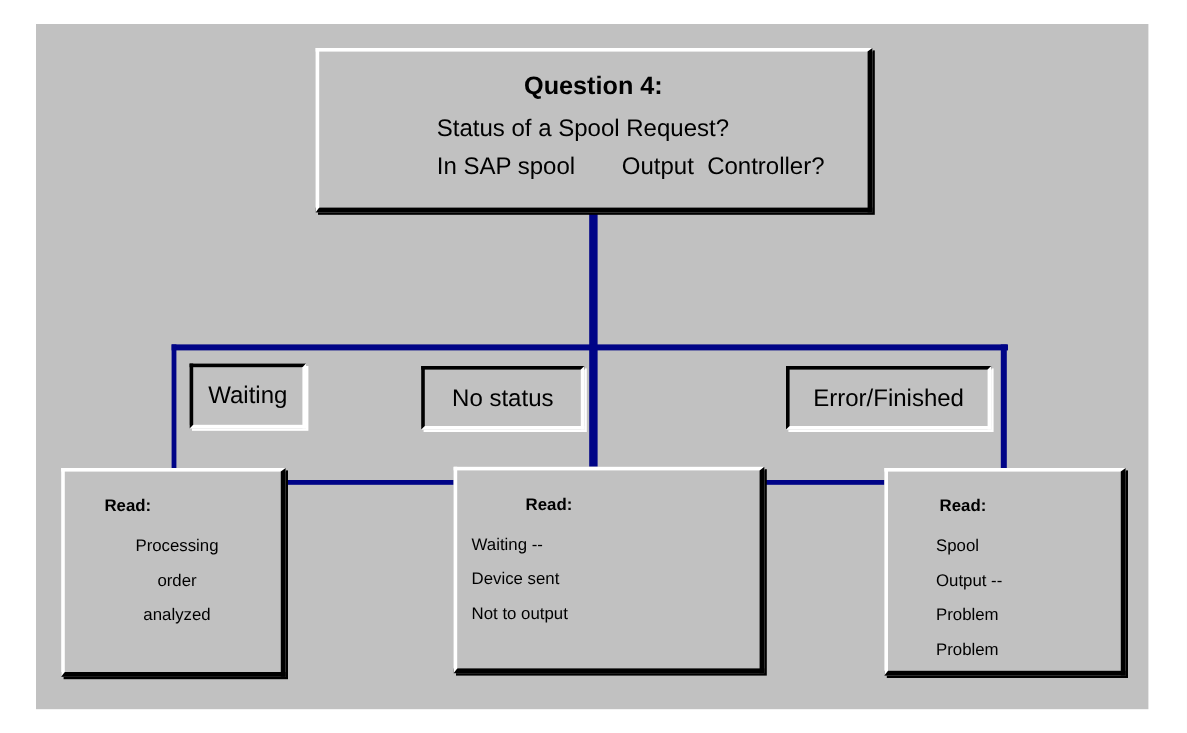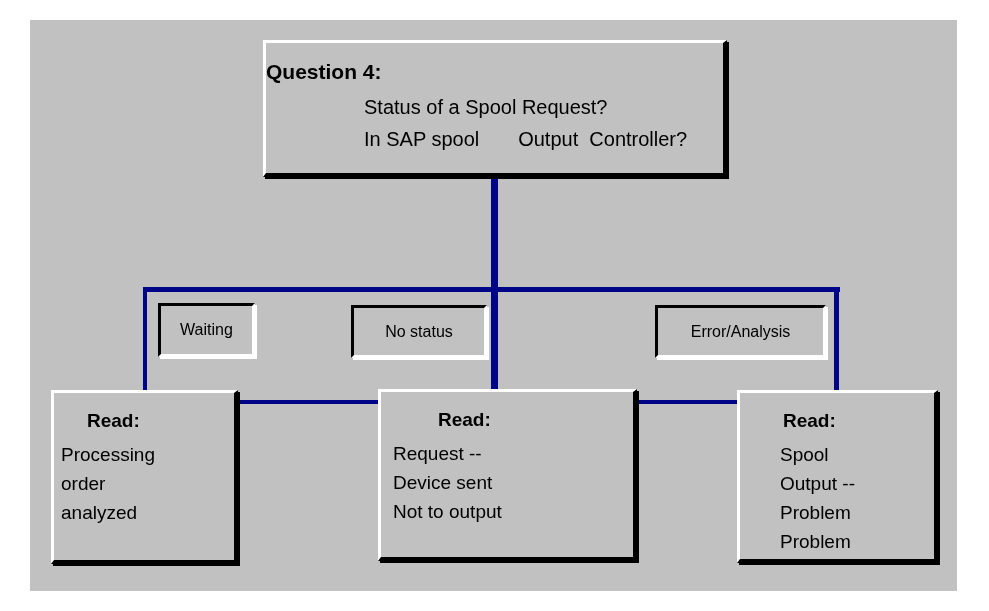--- a/index.html
+++ b/index.html
@@ -41,7 +41,7 @@
   }
 
   .question-box { left: 263px; top: 40px; width: 464px; height: 137px; }
-  .question-title { padding-top: 18px; text-align: left; font-size: 21px; font-weight: bold; line-height: 22px; }
+  .question-title { padding-top: 18px; text-align: center; font-size: 21px; font-weight: bold; line-height: 22px; }
   .question-body { margin-top: 8px; padding-left: 98px; font-size: 20px; line-height: 32px; }
   .question-body div { white-space: pre; }
 

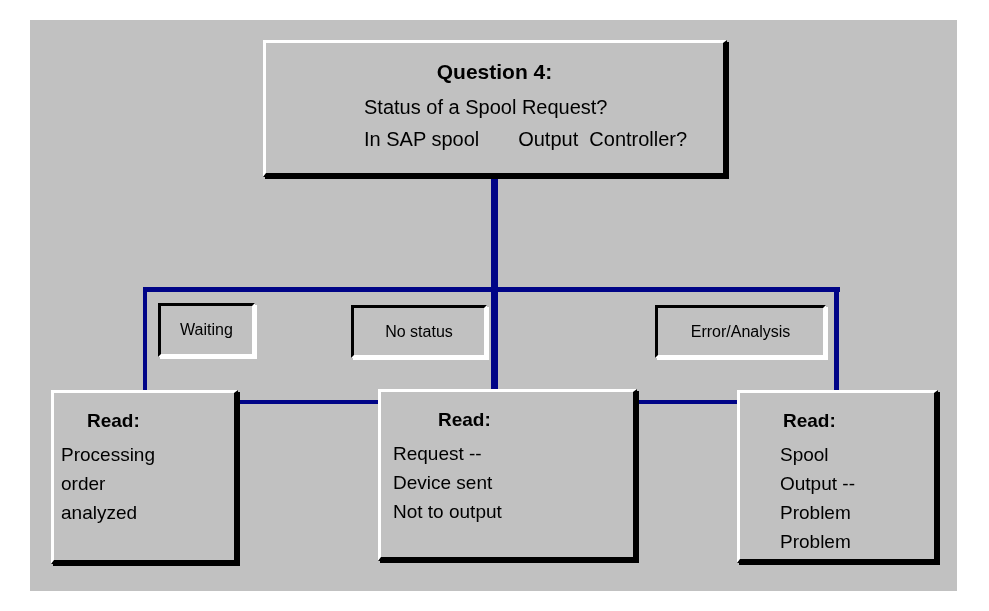--- a/index.html
+++ b/index.html
@@ -37,7 +37,7 @@
     border-color: #000000 #ffffff #ffffff #000000;
     box-shadow: 2px 2px 0 0 #ffffff;
     display: flex; align-items: center; justify-content: center;
-    font-size: 16px; line-height: 1;
+    font-size: 20px; line-height: 1;
   }
 
   .question-box { left: 263px; top: 40px; width: 464px; height: 137px; }

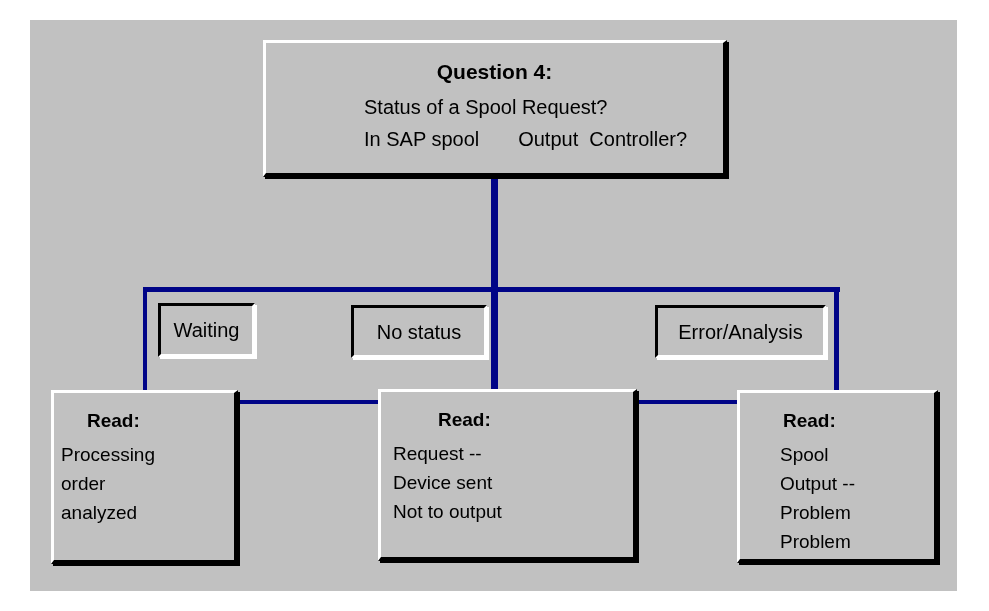--- a/index.html
+++ b/index.html
@@ -89,7 +89,7 @@
     <span>No status</span>
   </div>
   <div class="box-inset status-errfin" style="left:625px; top:285px;">
-    <span>Error/Analysis</span>
+    <span>Error/Finished</span>
   </div>
 
   <div class="box-raised read-box read-1" style="left:21px; top:370px;">

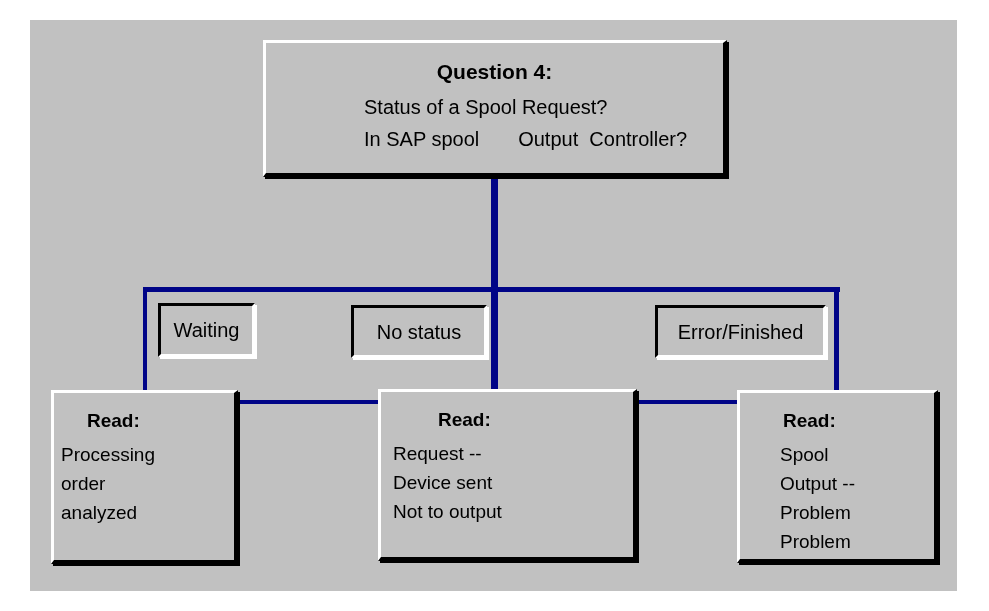--- a/index.html
+++ b/index.html
@@ -49,7 +49,7 @@
   .status-nostatus { left: 351px; top: 305px; width: 136px; height: 53px; }
   .status-errfin { left: 655px; top: 305px; width: 171px; height: 53px; }
 
-  .read-box { font-size: 19px; }
+  .read-box { font-size: 14px; }
   .read-1 { left: 51px;  top: 390px; width: 187px; height: 174px; }
   .read-2 { left: 378px; top: 389px; width: 259px; height: 172px; }
   .read-3 { left: 737px; top: 390px; width: 201px; height: 173px; }

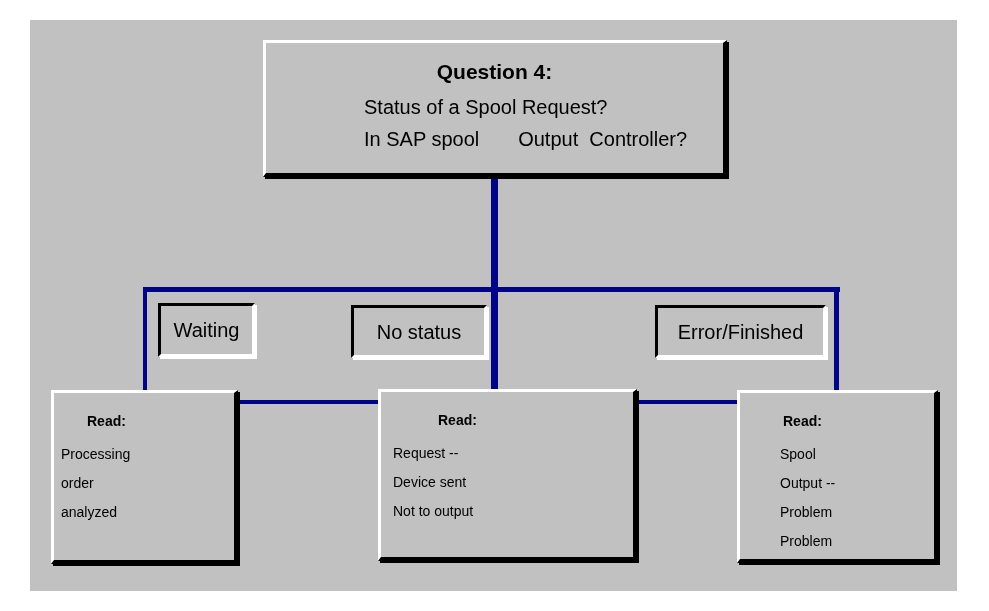--- a/index.html
+++ b/index.html
@@ -58,7 +58,7 @@
   .read-2 .read-title { padding-left: 57px; }
   .read-3 .read-title { padding-left: 43px; }
   .read-lines { margin-top: 8px; line-height: 29px; }
-  .read-1 .read-lines { padding-left: 7px; }
+  .read-1 .read-lines { padding-left: 7px; text-align: center; }
   .read-2 .read-lines { padding-left: 12px; }
   .read-3 .read-lines { padding-left: 40px; }
 </style>

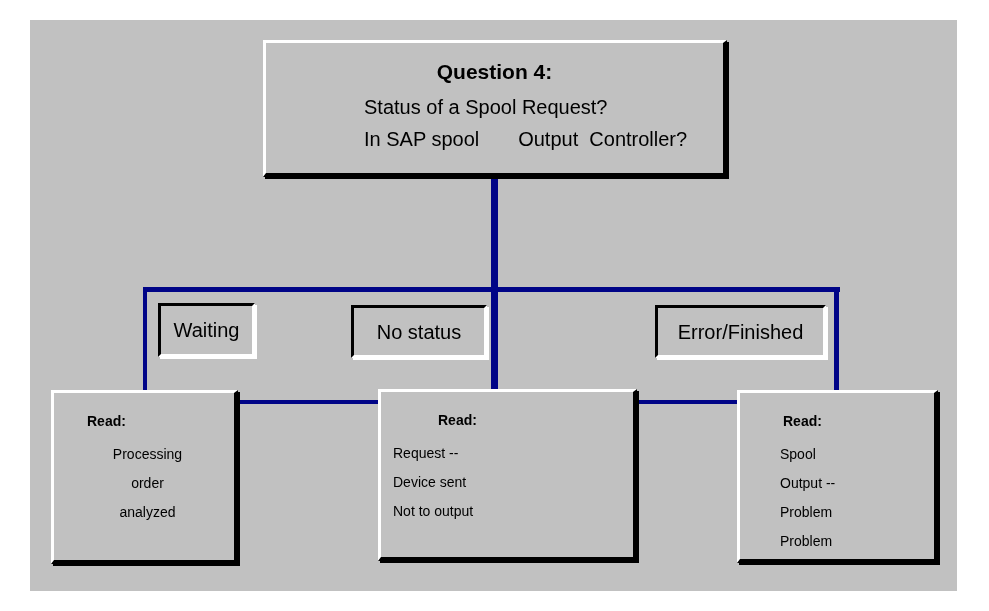--- a/index.html
+++ b/index.html
@@ -104,7 +104,7 @@
   <div class="box-raised read-box read-2" style="left:348px; top:369px;">
     <div class="read-title">Read:</div>
     <div class="read-lines">
-      <div>Request --</div>
+      <div>Waiting --</div>
       <div>Device sent</div>
       <div>Not to output</div>
     </div>

